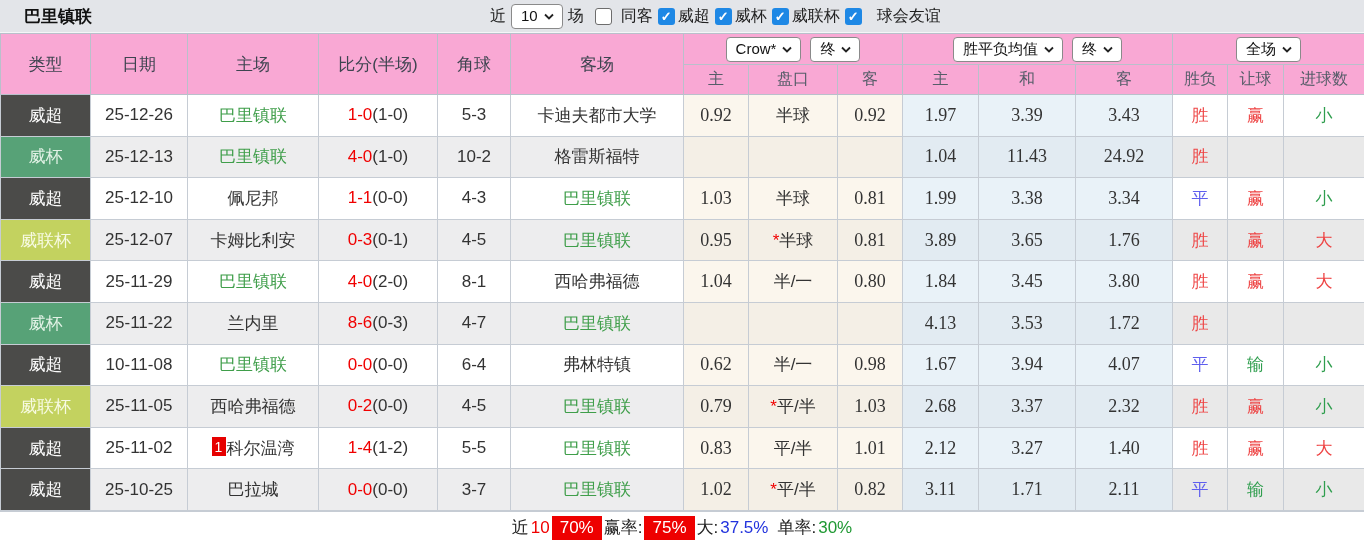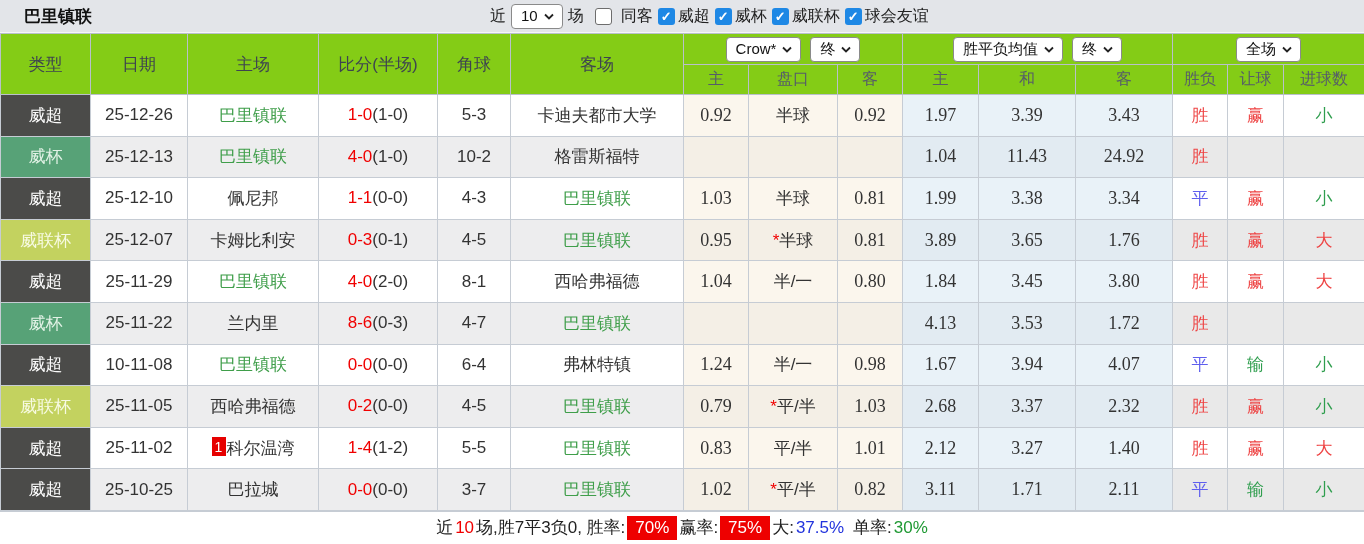--- a/index.html
+++ b/index.html
@@ -87,7 +87,7 @@
       <span class="cbx checked">✓</span>
       <span class="lbl" style="margin-left:0">威联杯</span>
       <span class="cbx checked">✓</span>
-      <span class="lbl" style="margin-left:0">球会友谊</span>
+      <span class="lbl" style="margin-left:12px">球会友谊</span>
     </div>
   </div>
 

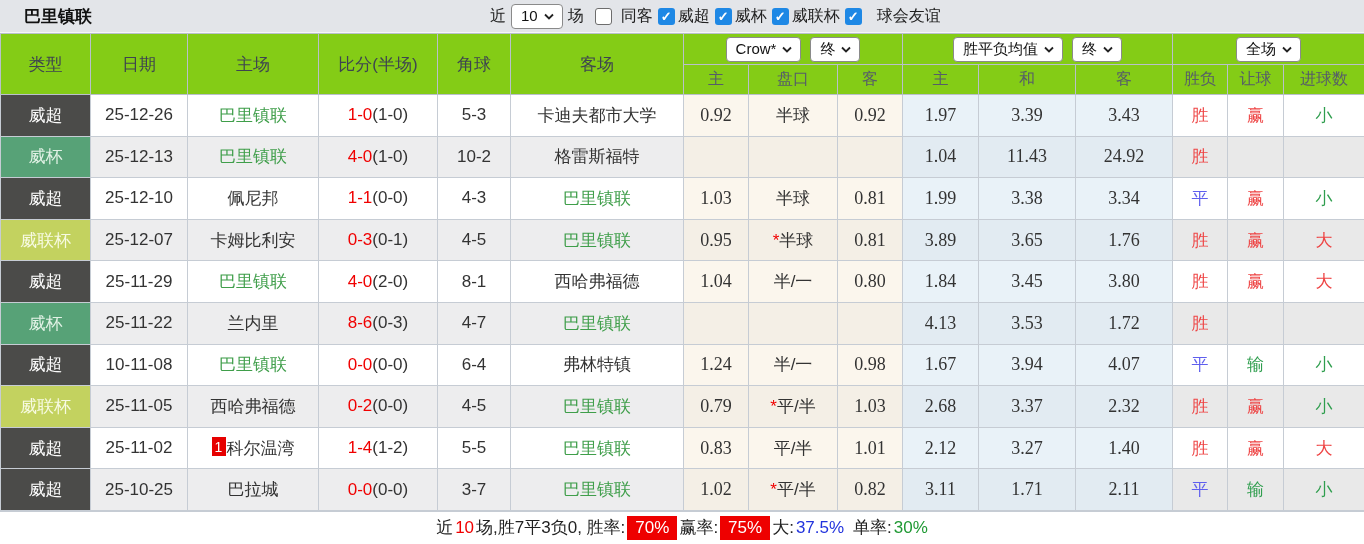--- a/index.html
+++ b/index.html
@@ -22,7 +22,7 @@
   
   table { border-collapse: collapse; table-layout: fixed; width: 1364px; }
   th, td { border: 1px solid #c6ccd4; text-align: center; overflow: hidden; white-space: nowrap; }
-  thead th { background: #84cc16; border-color: #b9c0cb; font-weight: normal; color: #3e4450; }
+  thead th { background: #f9a8d4; border-color: #b9c0cb; font-weight: normal; color: #3e4450; }
   tr.hrow1 th { height: 31px; font-size: 17px; }
   tr.hrow2 th { height: 30px; font-size: 16px; color: #565d69; }
   .hgroup { display: flex; align-items: center; justify-content: center; gap: 9px; }

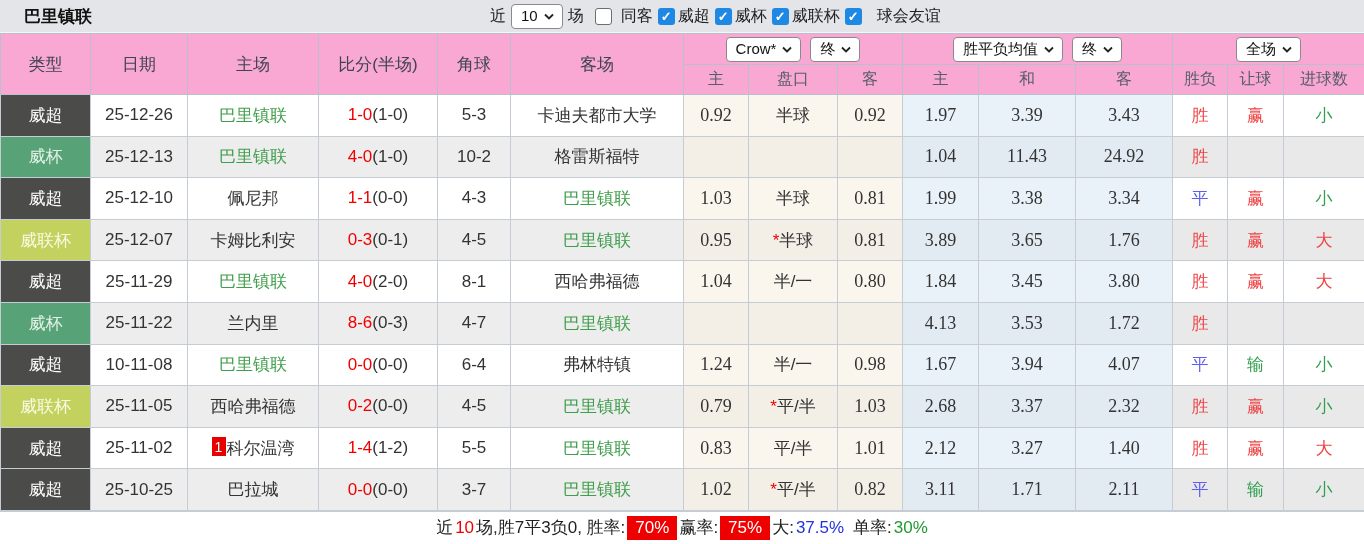--- a/index.html
+++ b/index.html
@@ -298,7 +298,7 @@
       <td class="c-plain"><span class="score-main">0-0</span><span class="score-half">(0-0)</span></td>
       <td class="c-plain corner">6-4</td>
       <td class="c-plain away"><span class="team-name">弗林特镇</span></td>
-      <td class="c-cream num odds-home">1.24</td>
+      <td class="c-cream num odds-home">0.62</td>
       <td class="c-cream handicap"><span class="star"></span><span class="handicap-text">半/一</span></td>
       <td class="c-cream num odds-away">0.98</td>
       <td class="c-blue num avg-home">1.67</td>

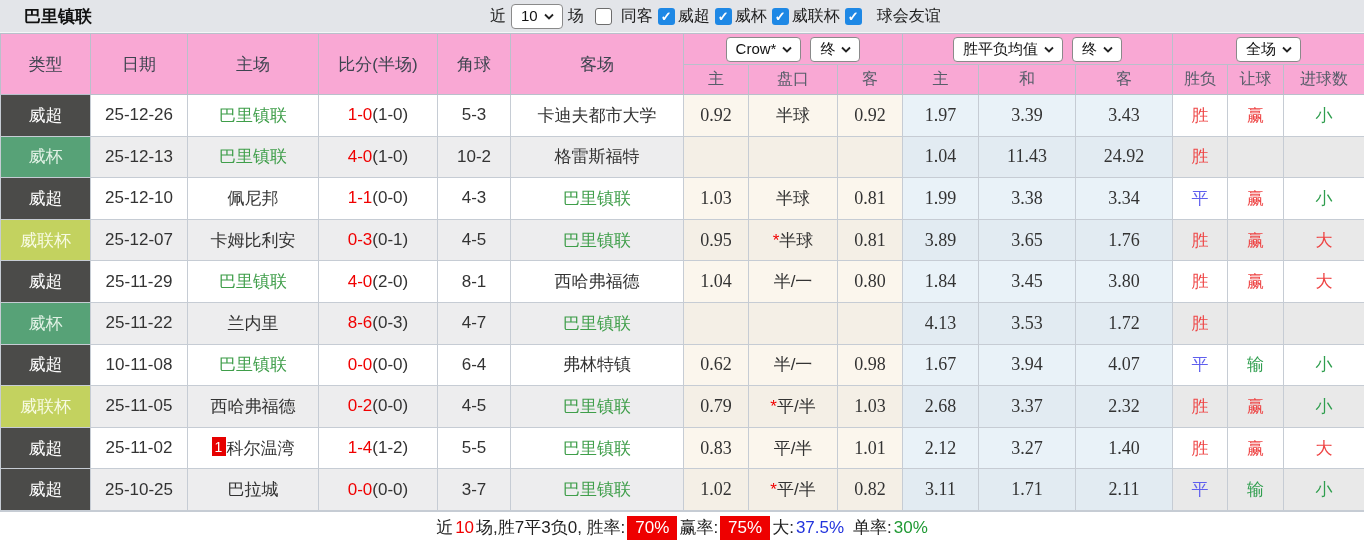--- a/index.html
+++ b/index.html
@@ -368,7 +368,6 @@
   <div class="summary">
     <span>近</span>
       <span class="v-red">10</span>
-      <span>场,胜7平3负0, 胜率:</span>
     <span class="pct-badge">70%</span>
     <span>赢率:</span>
     <span class="pct-badge">75%</span>

